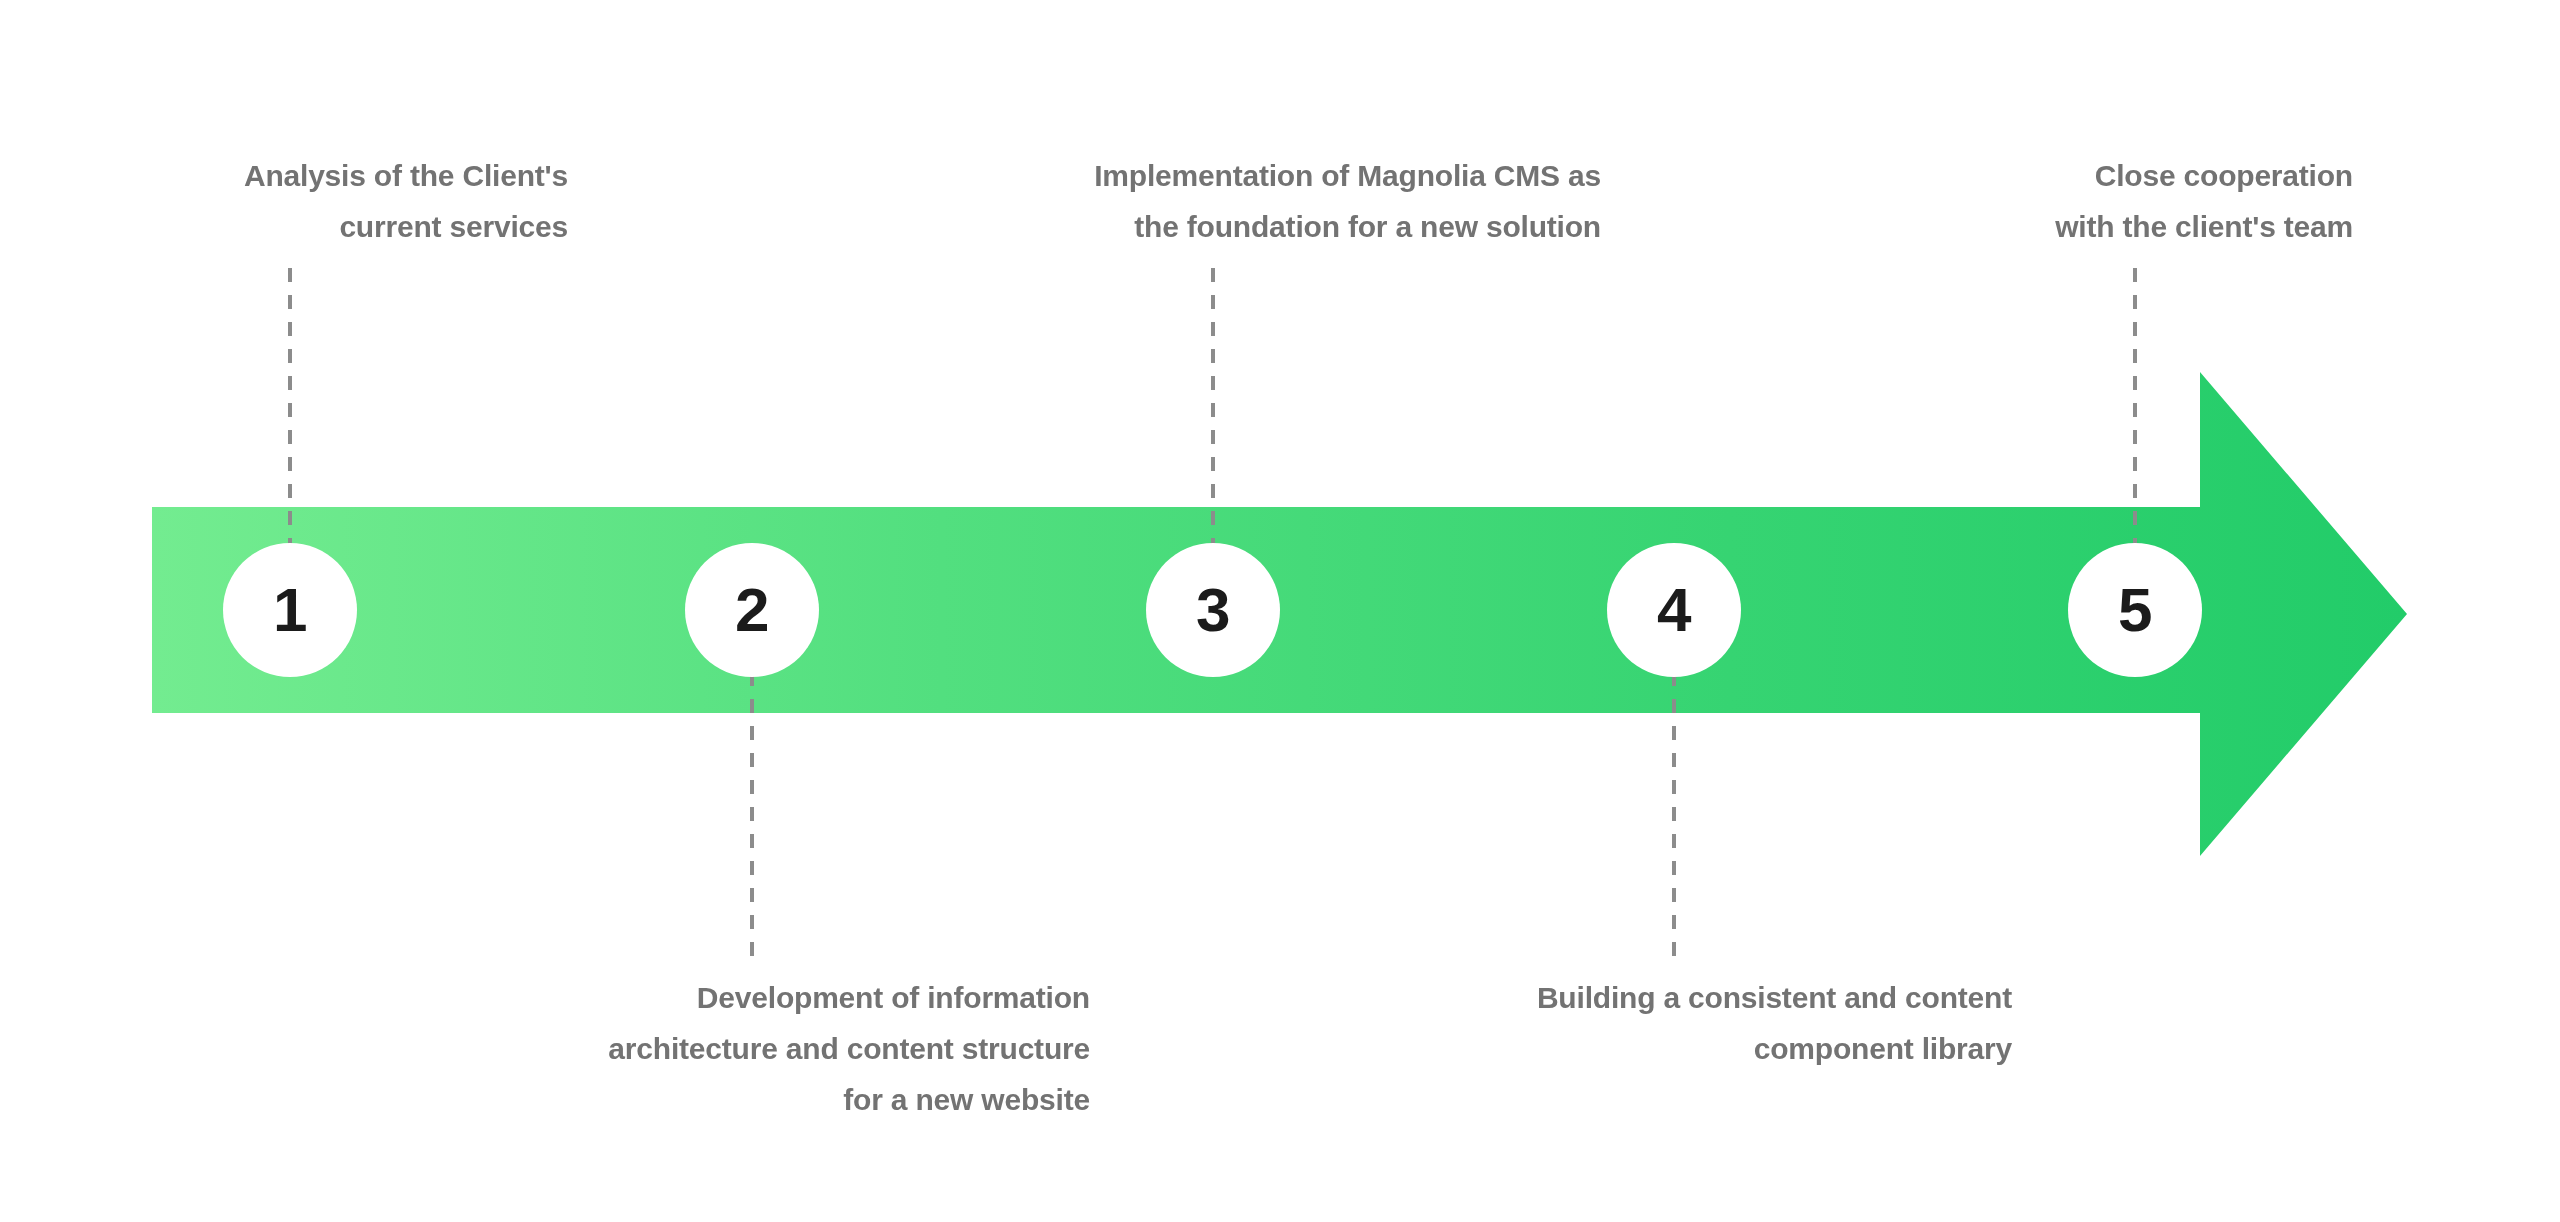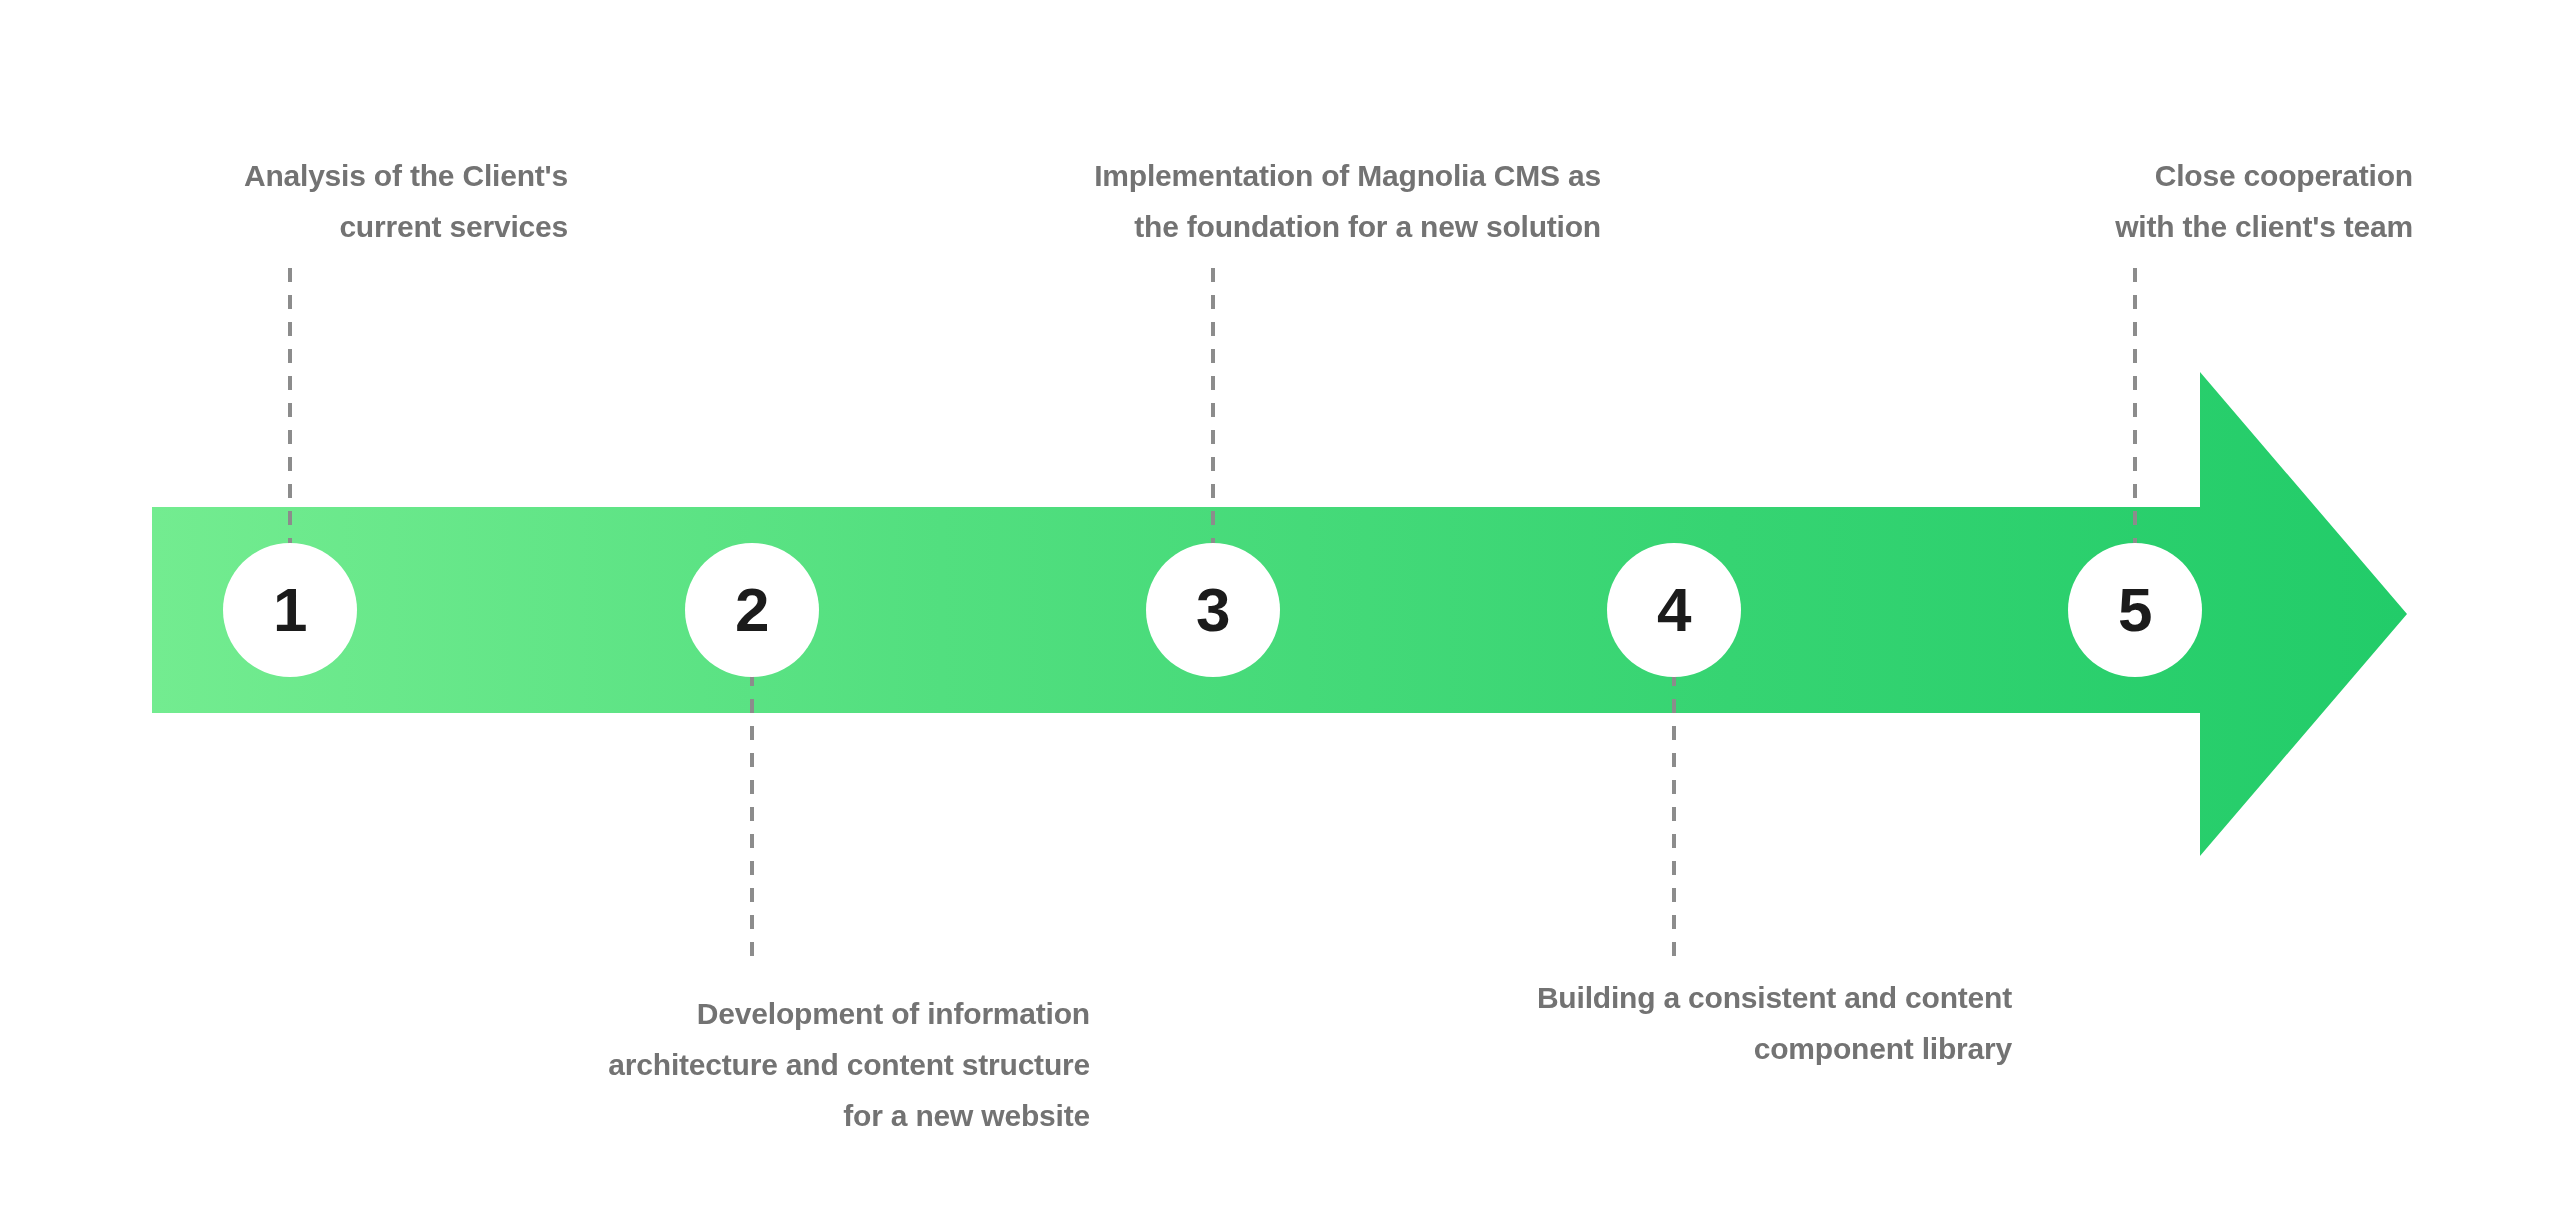--- a/index.html
+++ b/index.html
@@ -133,7 +133,7 @@
   <div class="label" style="left:1332px; top:972px; width:680px;">Building a consistent and content
 component library</div>
 
-  <div class="label" style="left:1853px; top:150px; width:560px;">Close cooperation
+  <div class="label" style="left:1793px; top:150px; width:560px;">Close cooperation
 with the client's team</div>
 
 </div>

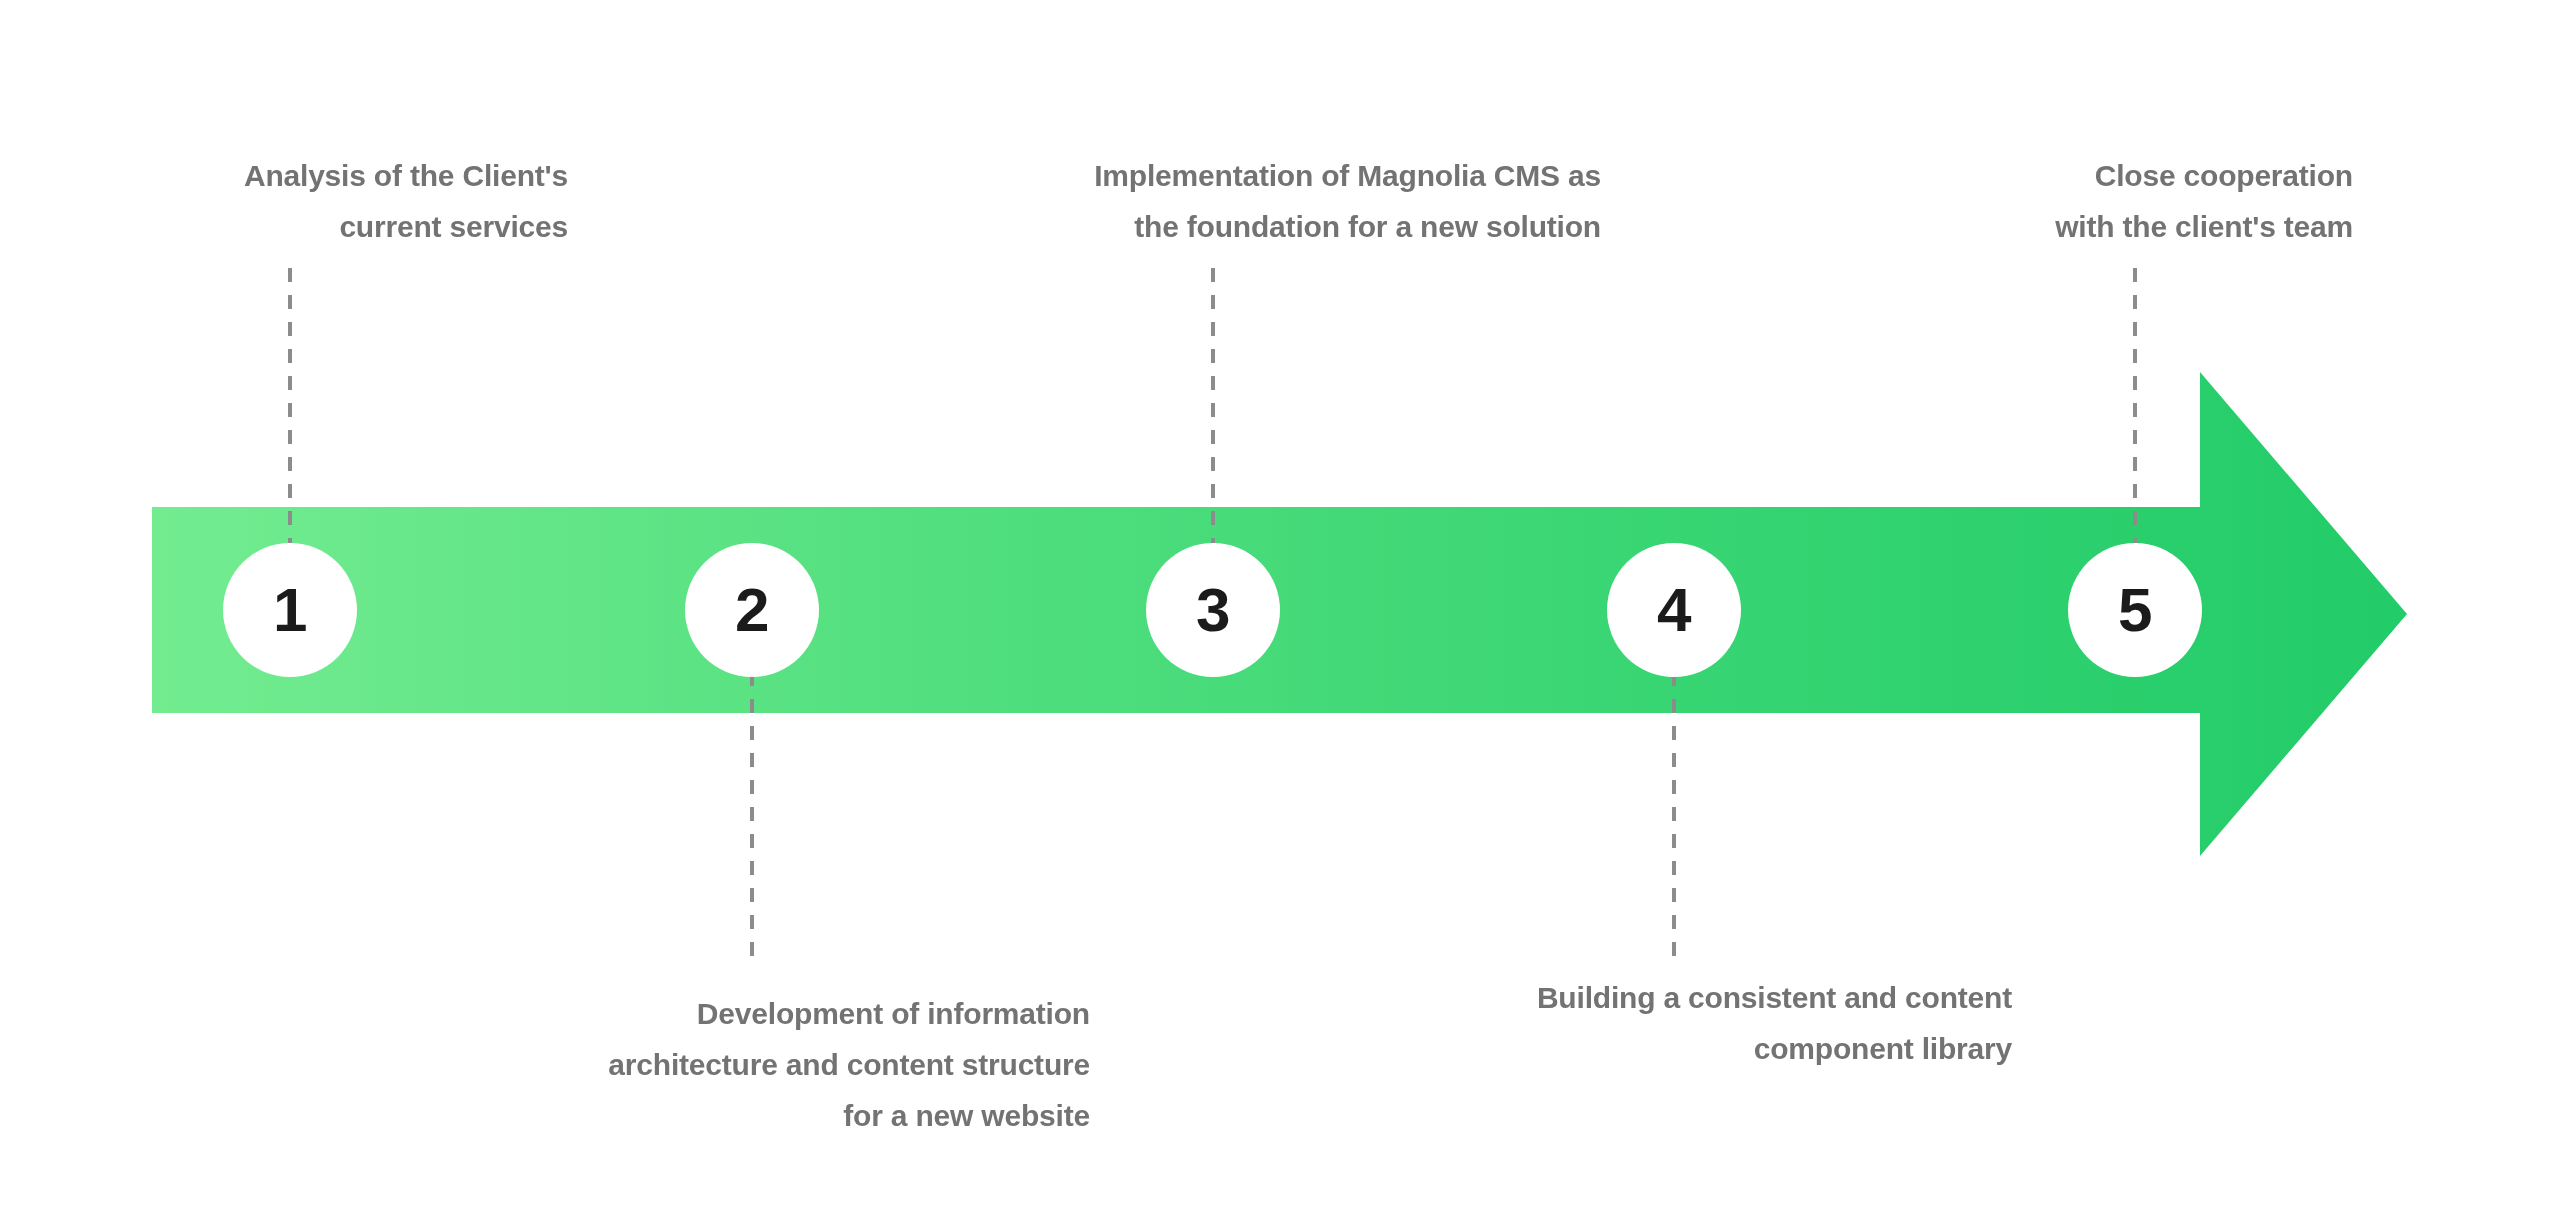--- a/index.html
+++ b/index.html
@@ -123,7 +123,7 @@
   <div class="label" style="left:8px; top:150px; width:560px;">Analysis of the Client's
 current services</div>
 
-  <div class="label" style="left:410px; top:972px; width:680px;margin-top:16px;">Development of information
+  <div class="label" style="left:410px; top:972px; width:680px;">Development of information
 architecture and content structure
 for a new website</div>
 

